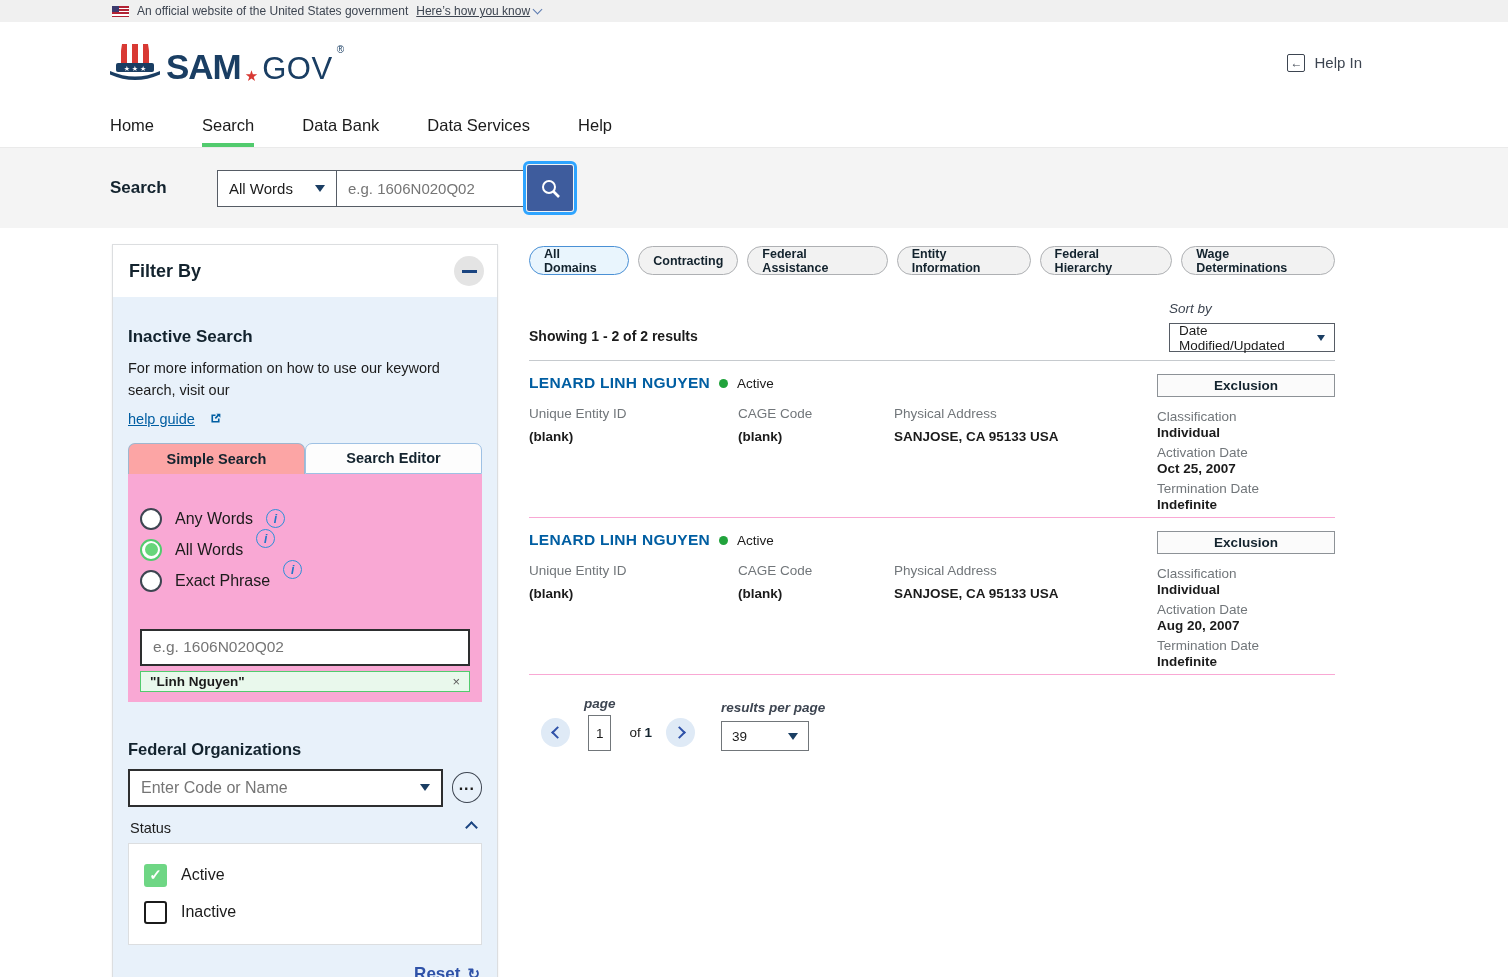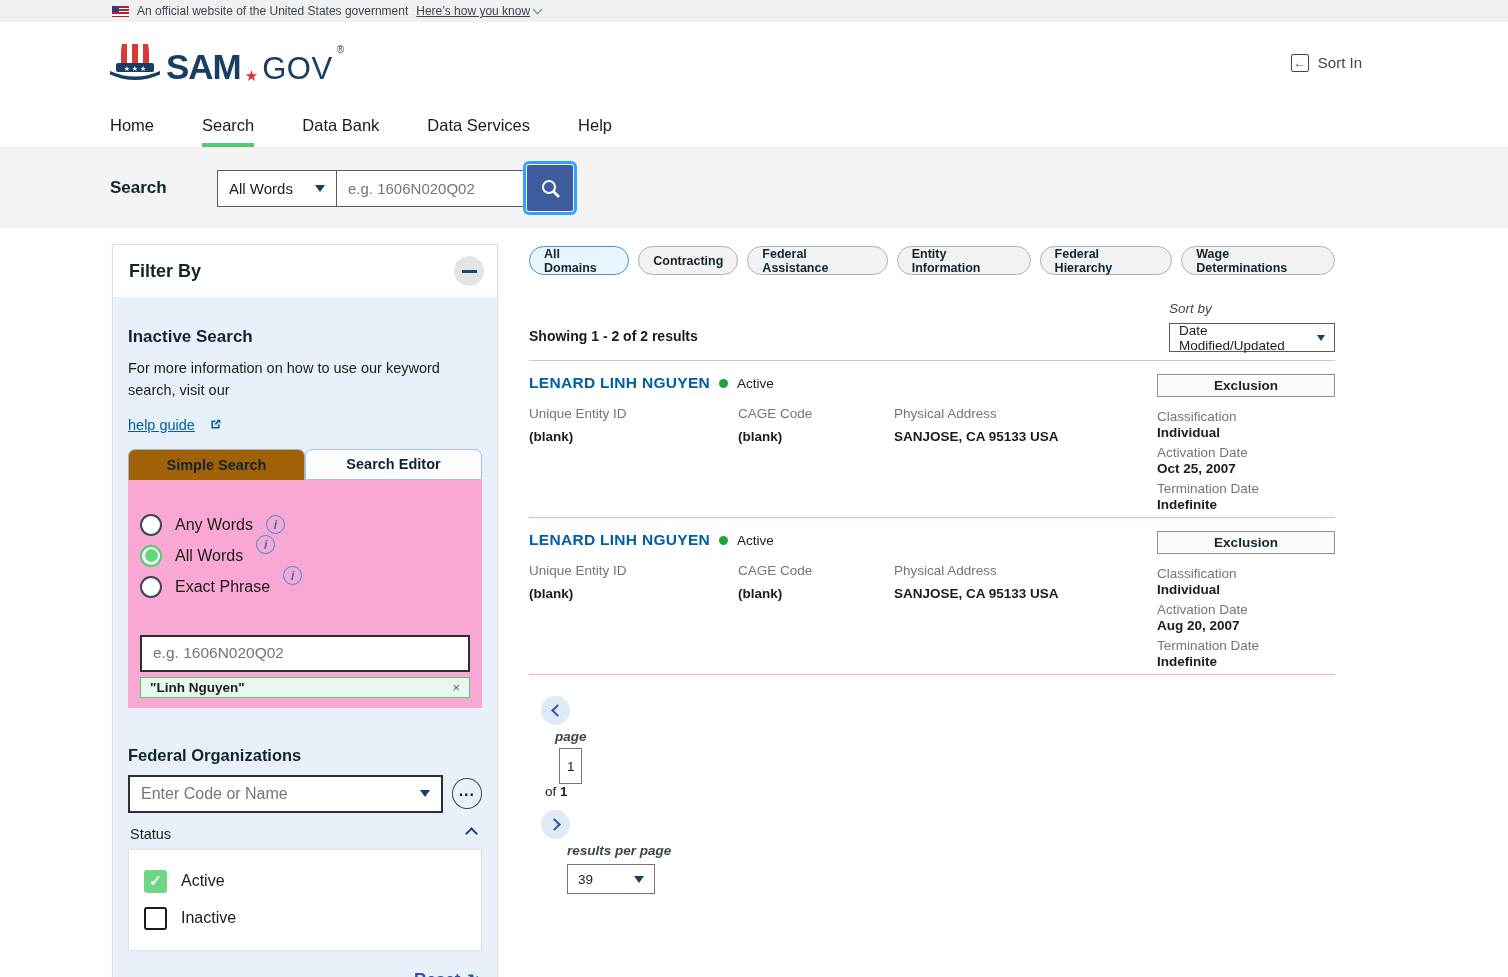--- a/index.html
+++ b/index.html
@@ -172,7 +172,7 @@
   </a>
   <a class="signin clickable">
     <span class="signin-box"></span>
-    <span>Sort In</span>
+    <span>Help In</span>
   </a>
 </header>
 

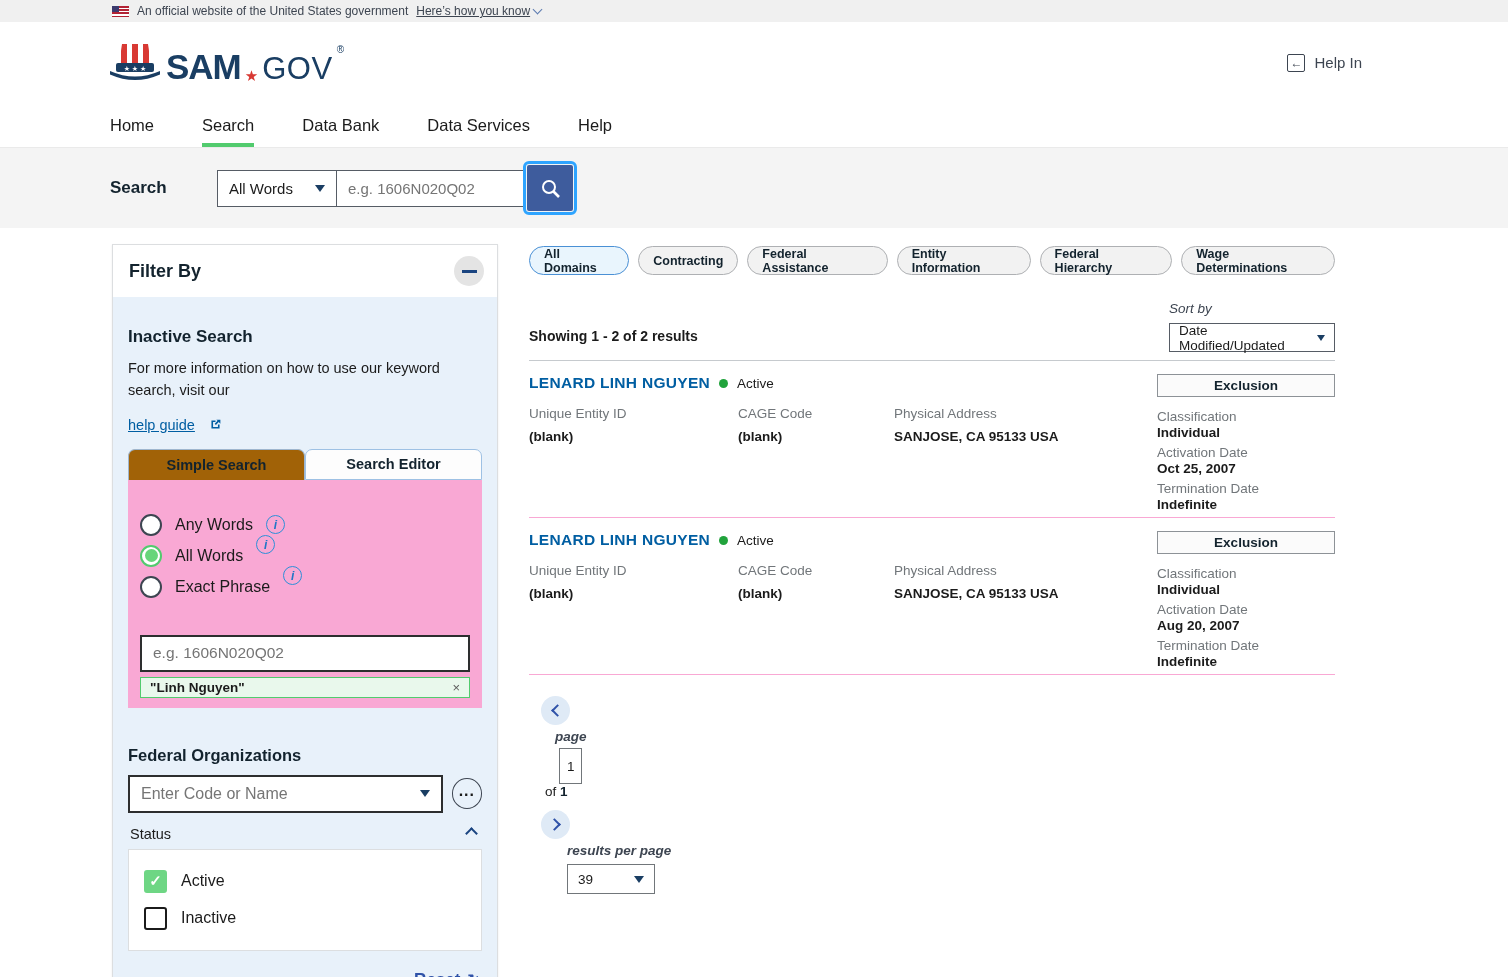--- a/index.html
+++ b/index.html
@@ -57,7 +57,7 @@
   .filter-body{padding:0 15px 18px;}
   .kw-heading{font-size:17px;font-weight:700;color:#13232e;margin:30px 0 10px;}
   .kw-desc{font-size:14.5px;color:#1b1b1b;line-height:1.55;}
-  .help-link{color:#005ea2;font-size:14.5px;text-decoration:underline;display:inline-flex;align-items:center;gap:14px;margin-top:15px;}
+  .help-link{color:#005ea2;font-size:14.5px;text-decoration:underline;display:inline-flex;align-items:center;gap:14px;margin-top:9px;}
   .tabs{display:flex;margin-top:15px;}
   .tab{flex:1;height:31px;display:flex;align-items:center;justify-content:center;font-size:14.5px;font-weight:700;color:#13232e;border-radius:7px 7px 0 0;}
   .tab.active{background:#a16207;border:1px solid #9fb6ce;border-bottom:none;}

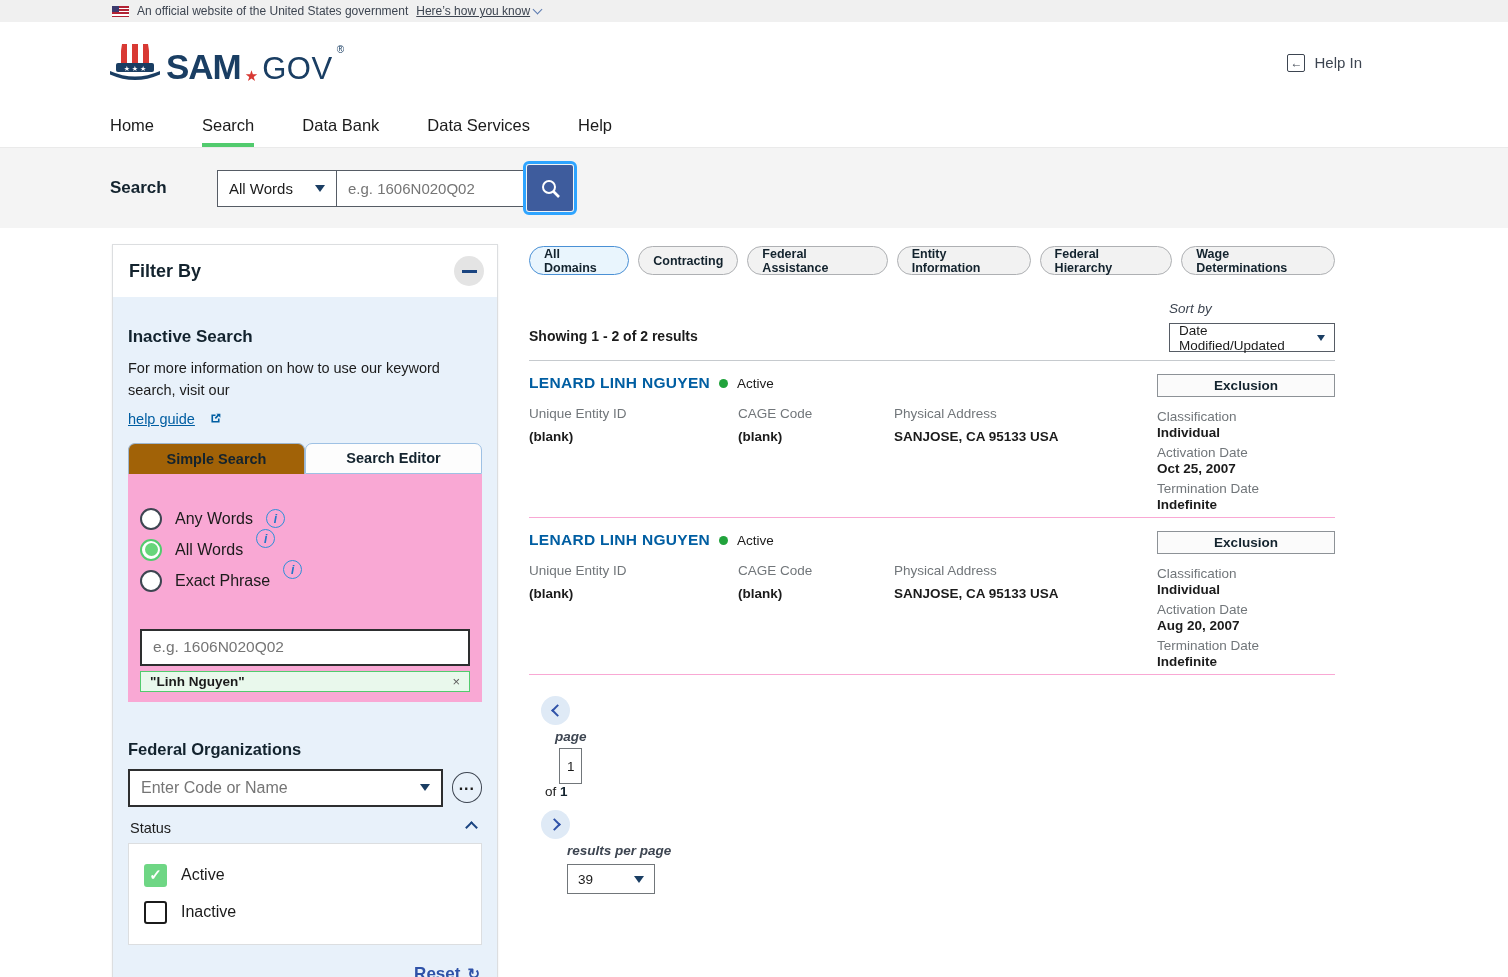--- a/index.html
+++ b/index.html
@@ -60,7 +60,7 @@
   .help-link{color:#005ea2;font-size:14.5px;text-decoration:underline;display:inline-flex;align-items:center;gap:14px;margin-top:9px;}
   .tabs{display:flex;margin-top:15px;}
   .tab{flex:1;height:31px;display:flex;align-items:center;justify-content:center;font-size:14.5px;font-weight:700;color:#13232e;border-radius:7px 7px 0 0;}
-  .tab.active{background:#a16207;border:1px solid #9fb6ce;border-bottom:none;}
+  .tab.active{background:#fca5a5;border:1px solid #9fb6ce;border-bottom:none;}
   .tab.inactive{background:#fdfdfd;border:1px solid #9ec1e4;}
   .kw-box{background:#f9a8d4;padding:34px 12px 10px;}
   .radio-row{display:flex;align-items:center;gap:13px;margin-bottom:9px;}

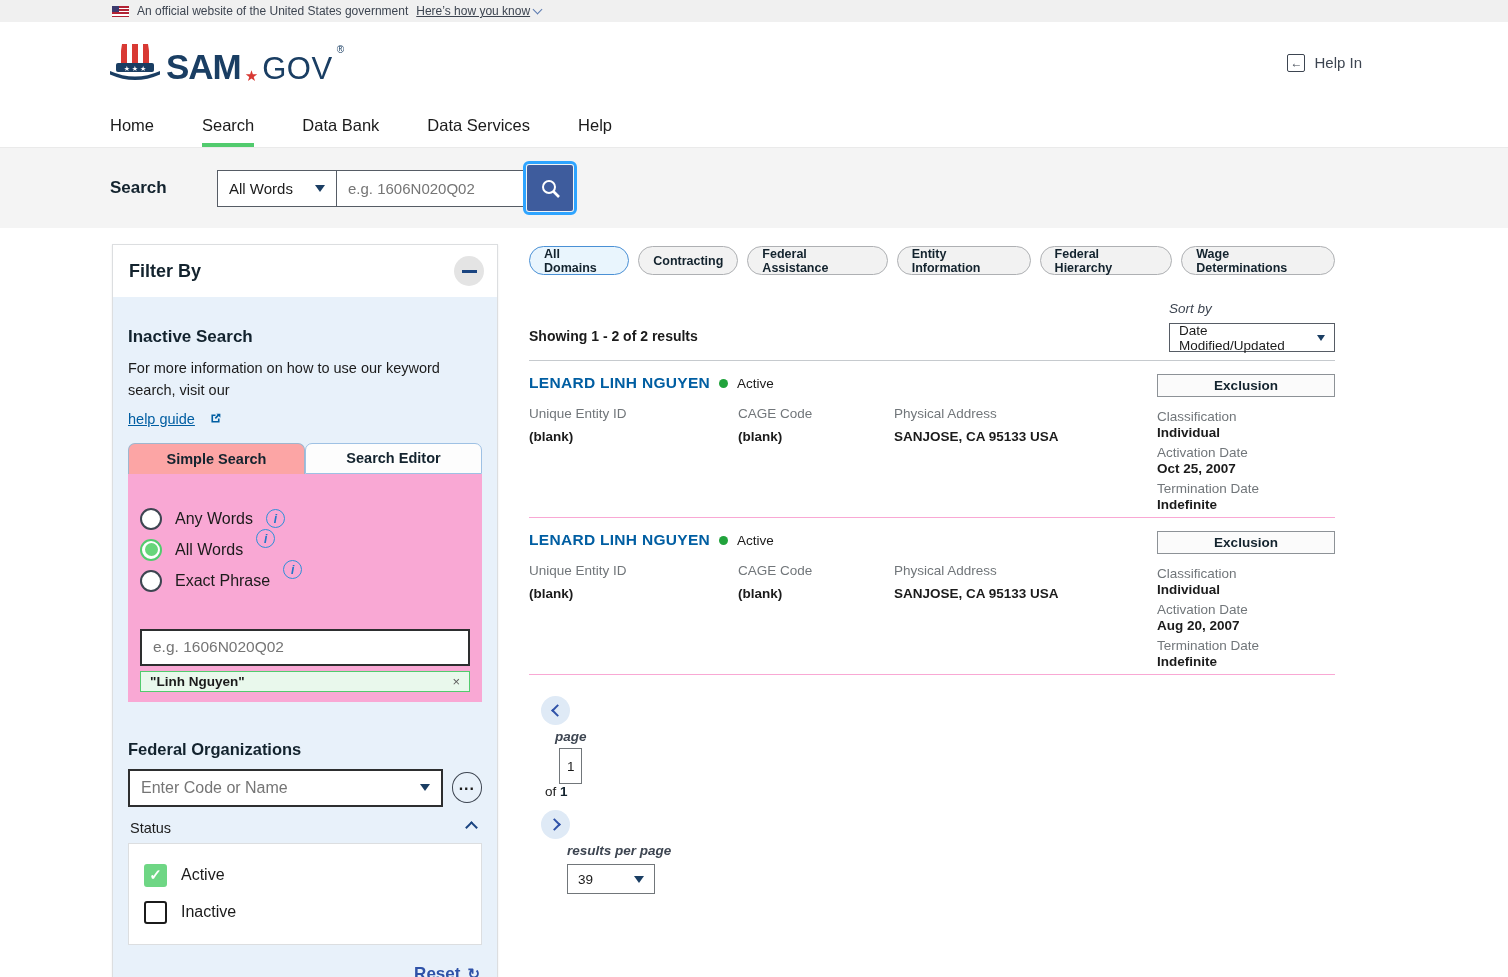--- a/index.html
+++ b/index.html
@@ -123,7 +123,7 @@
   .side-field .flabel{margin-bottom:1px;}
 
   
-  .pagination{display:flex;align-items:flex-start;margin-top:21px;padding-left:12px;flex-direction:column;}
+  .pagination{display:flex;align-items:flex-end;margin-top:21px;padding-left:12px;}
   .page-nav-btn{width:29px;height:29px;border-radius:50%;background:#dfeaf6;border:none;display:flex;align-items:center;justify-content:center;margin-bottom:4px;}
   .chev-left{width:9px;height:9px;border-left:2px solid #2f52a8;border-bottom:2px solid #2f52a8;transform:rotate(45deg);margin-left:3px;}
   .chev-right{width:9px;height:9px;border-right:2px solid #2f52a8;border-bottom:2px solid #2f52a8;transform:rotate(-45deg);margin-right:3px;}

